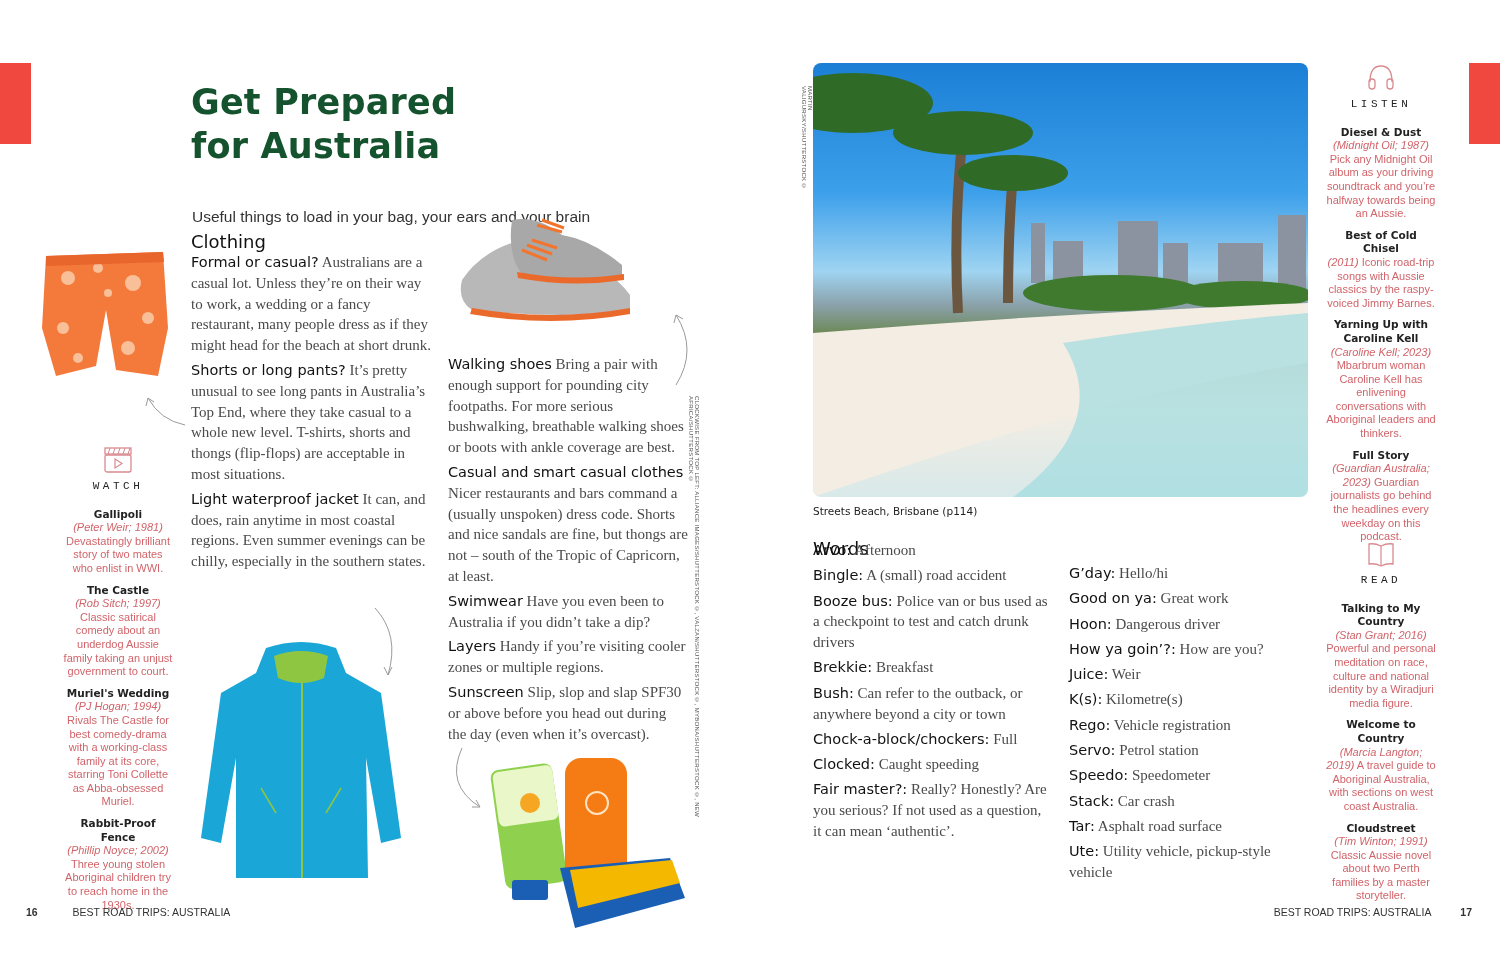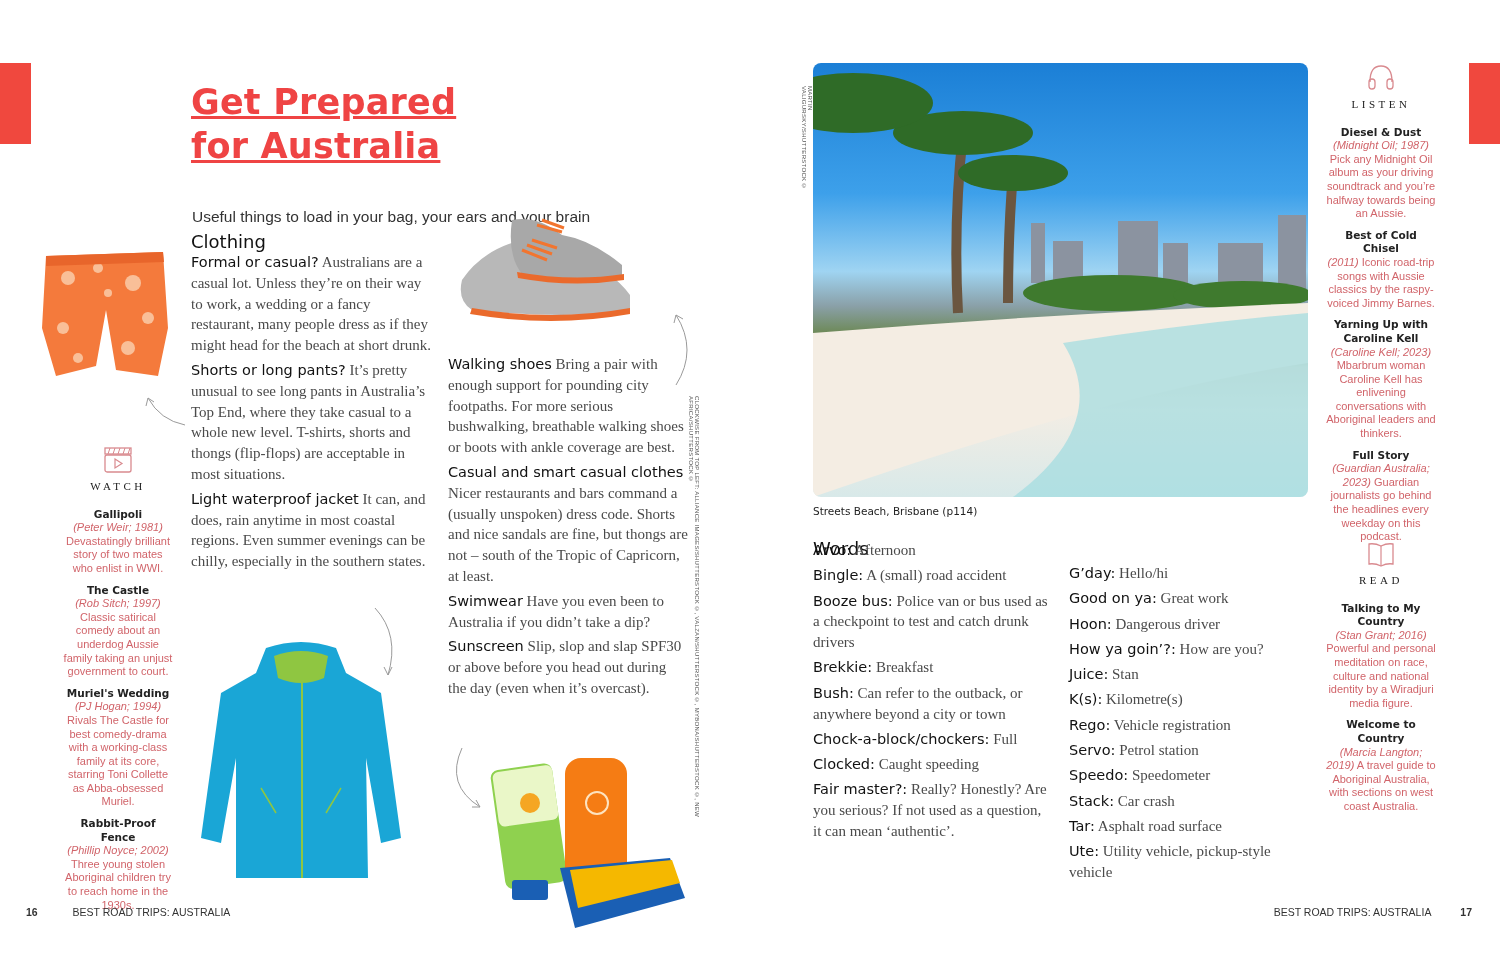--- a/index.html
+++ b/index.html
@@ -9,7 +9,7 @@
   .tab.left { left: 0; top: 63px; }
   .tab.right { right: 0; top: 63px; }
 
-  .title { position: absolute; left: 191px; top: 80px; font-family: "DejaVu Sans", sans-serif; font-weight: bold; font-size: 35px; line-height: 44px; color: #ef4444; letter-spacing: 0.2px; text-decoration: underline; }
+  .title { position: absolute; left: 191px; top: 80px; font-family: "DejaVu Sans", sans-serif; font-weight: bold; font-size: 35px; line-height: 44px; color: #14532d; letter-spacing: 0.2px; }
   .subtitle { position: absolute; left: 192px; top: 173px; font-family: "Liberation Sans", sans-serif; font-size: 15.5px; color: #333; margin-top: 35px; }
 
   .section-h { font-family: "DejaVu Sans", sans-serif; font-size: 18px; color: #111; }

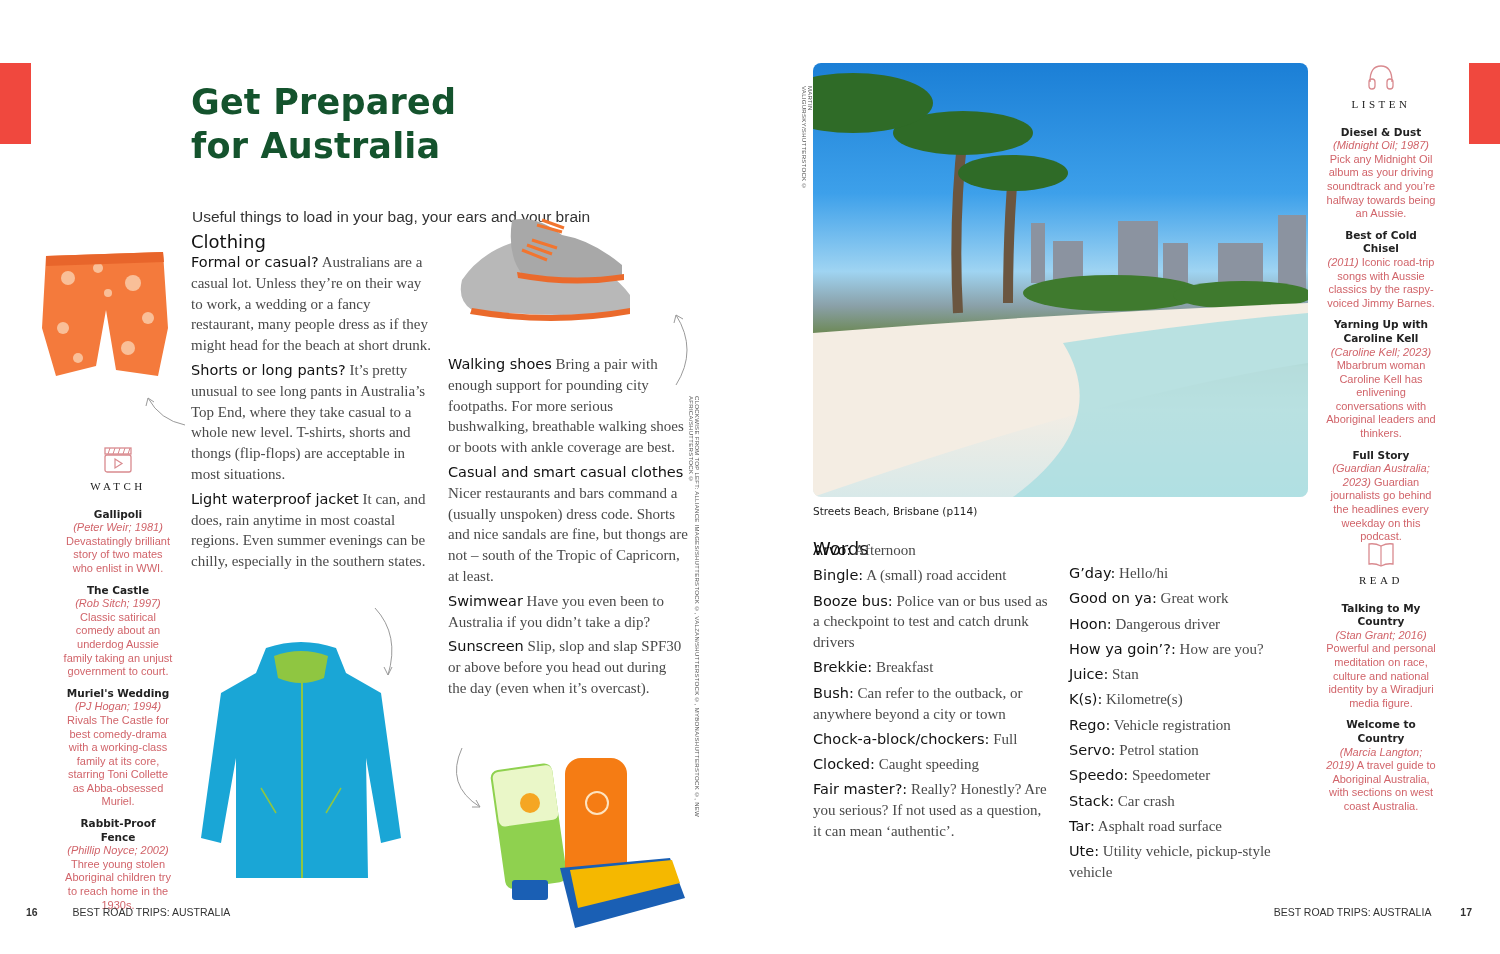--- a/index.html
+++ b/index.html
@@ -21,7 +21,7 @@
   .col1 .section-h { }
 
   .sidebar { position: absolute; text-align: center; font-family: "Liberation Sans", sans-serif; font-size: 11px; line-height: 13.6px; color: #d1646a; }
-  .sidebar .label { font-family: Liberation Serif, serif; color: #222; font-size: 11px; letter-spacing: 3.5px; margin: 6px 0 14px; }
+  .sidebar .label { font-family: Liberation Mono, monospace; color: #222; font-size: 11px; letter-spacing: 3.5px; margin: 6px 0 14px; }
   .sidebar .item { margin-bottom: 8px; }
   .sidebar .name { font-family: "DejaVu Sans", sans-serif; font-weight: bold; font-size: 10.5px; color: #222; display: block; }
   .sidebar .meta { font-style: italic; }

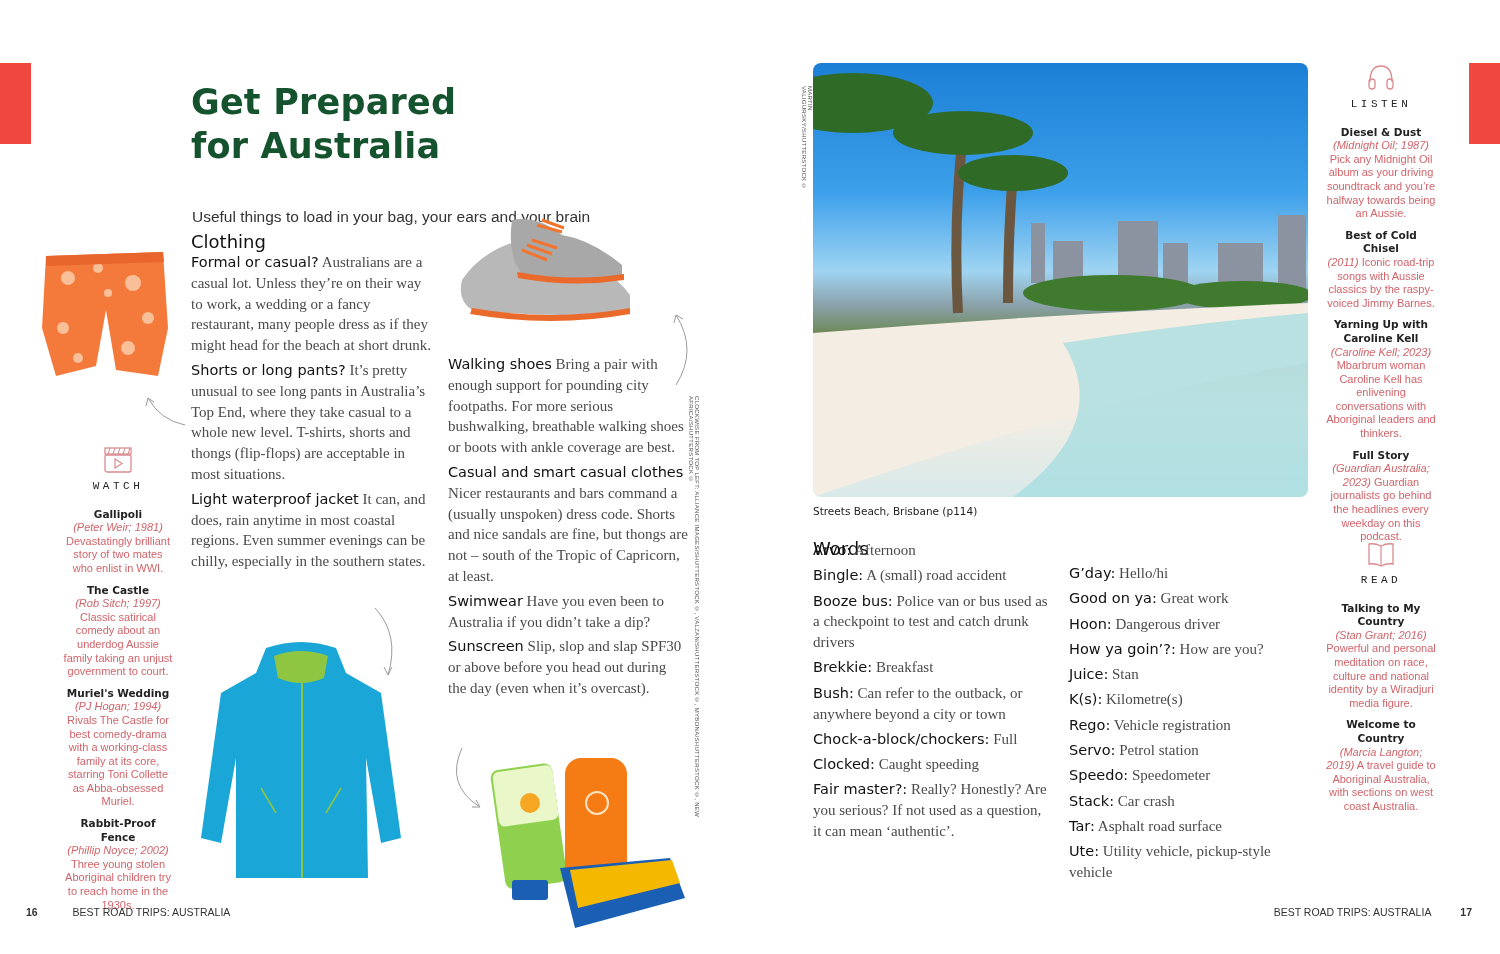--- a/index.html
+++ b/index.html
@@ -128,6 +128,7 @@
   <p class="entry"><span class="term">Walking shoes</span><span> Bring a pair with enough support for pounding city footpaths. For more serious bushwalking, breathable walking shoes or boots with ankle coverage are best.</span></p>
   <p class="entry"><span class="term">Casual and smart casual clothes</span><span> Nicer restaurants and bars command a (usually unspoken) dress code. Shorts and nice sandals are fine, but thongs are not – south of the Tropic of Capricorn, at least.</span></p>
   <p class="entry"><span class="term">Swimwear</span><span> Have you even been to Australia if you didn’t take a dip?</span></p>
+  <p class="entry"><span class="term">Layers</span><span> Handy if you’re visiting cooler zones or multiple regions.</span></p>
   <p class="entry"><span class="term">Sunscreen</span><span> Slip, slop and slap SPF30 or above before you head out during the day (even when it’s overcast).</span></p>
 </div>
 

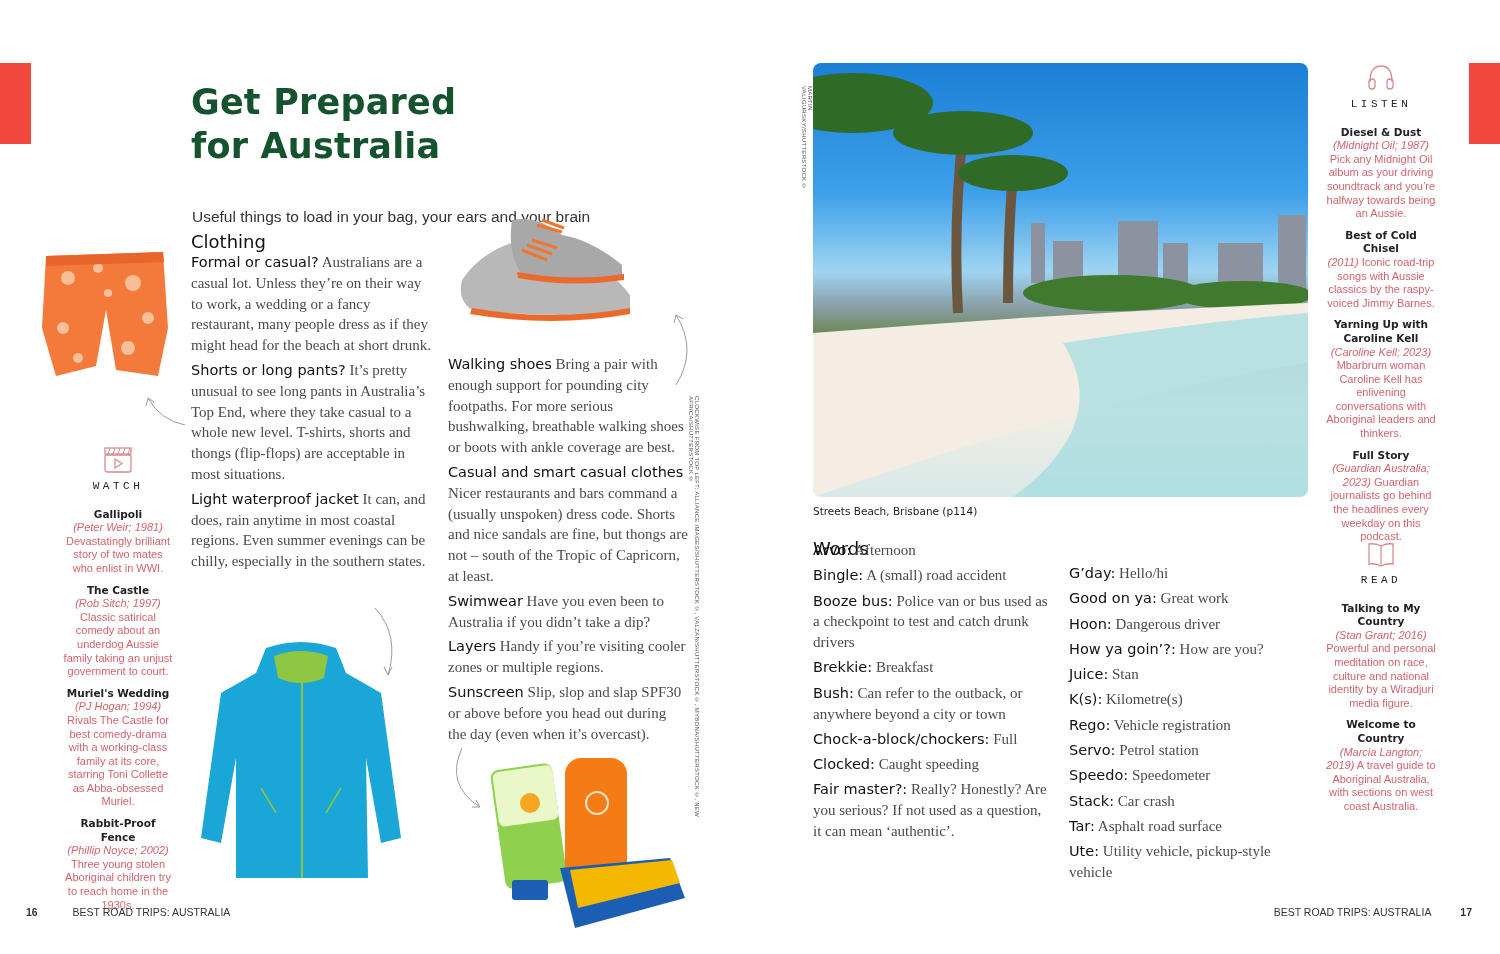--- a/index.html
+++ b/index.html
@@ -194,7 +194,7 @@
   <p class="entry"><span class="term">Good on ya:</span><span> Great work</span></p>
   <p class="entry"><span class="term">Hoon:</span><span> Dangerous driver</span></p>
   <p class="entry"><span class="term">How ya goin’?:</span><span> How are you?</span></p>
-  <p class="entry"><span class="term">Juice:</span><span> Stan</span></p>
+  <p class="entry"><span class="term">Juice:</span><span> Weir</span></p>
   <p class="entry"><span class="term">K(s):</span><span> Kilometre(s)</span></p>
   <p class="entry"><span class="term">Rego:</span><span> Vehicle registration</span></p>
   <p class="entry"><span class="term">Servo:</span><span> Petrol station</span></p>

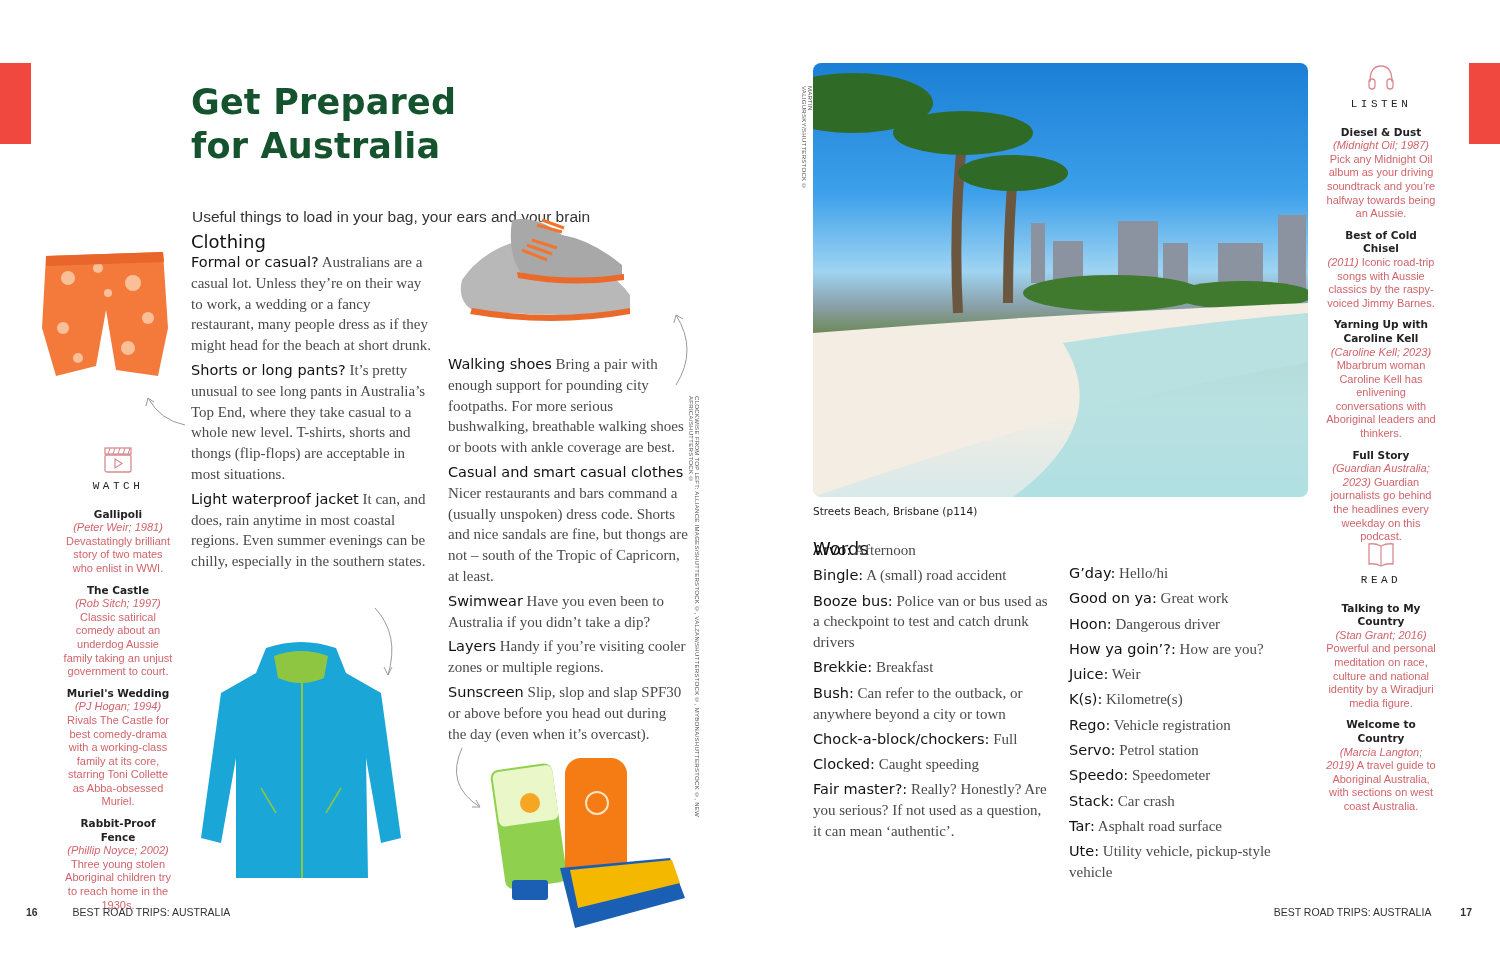--- a/index.html
+++ b/index.html
@@ -225,6 +225,7 @@
   <div class="label">READ</div>
   <div class="item"><span class="name">Talking to My Country</span><span class="meta">(Stan Grant; 2016)</span><span> Powerful and personal meditation on race, culture and national identity by a Wiradjuri media figure.</span></div>
   <div class="item"><span class="name">Welcome to Country</span><span class="meta">(Marcia Langton; 2019)</span><span> A travel guide to Aboriginal Australia, with sections on west coast Australia.</span></div>
+  <div class="item"><span class="name">Cloudstreet</span><span class="meta">(Tim Winton; 1991)</span><span> Classic Aussie novel about two Perth families by a master storyteller.</span></div>
 </div>
 
 <div class="footer" style="left:26px;">

